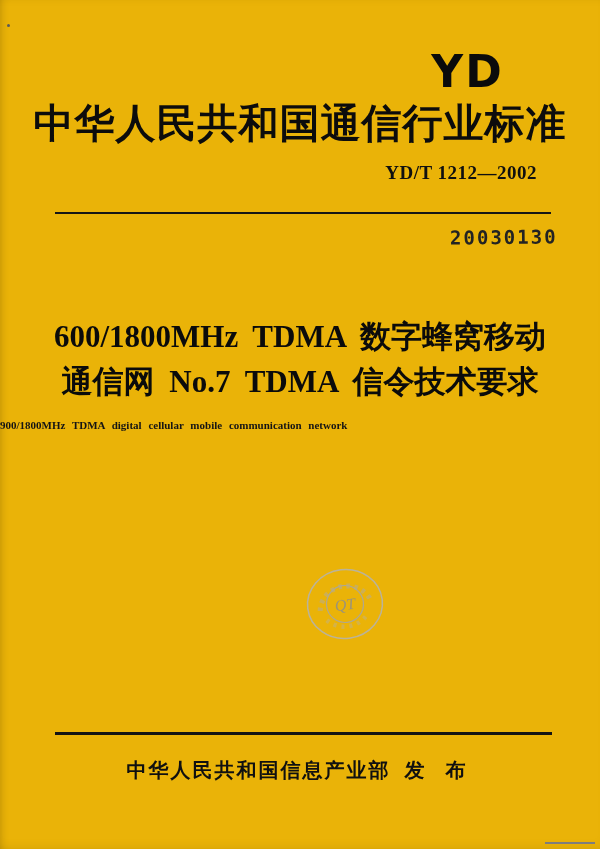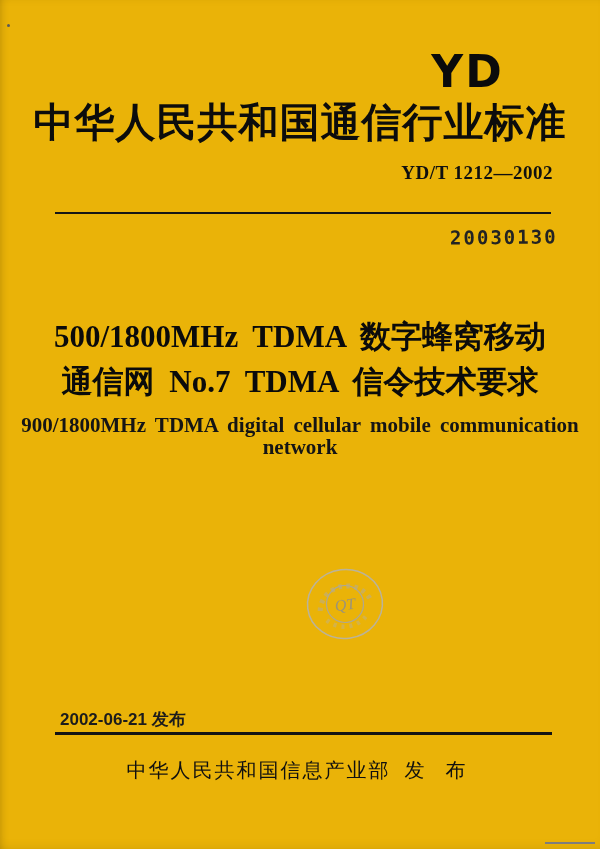--- a/index.html
+++ b/index.html
@@ -37,7 +37,7 @@
     left: 0;
     width: 600px;
     text-align: center;
-    font-family: Liberation Serif, serif;
+    font-family: Liberation Sans, sans-serif;
     font-weight: bold;
     font-size: 40px;
     line-height: 1.15;

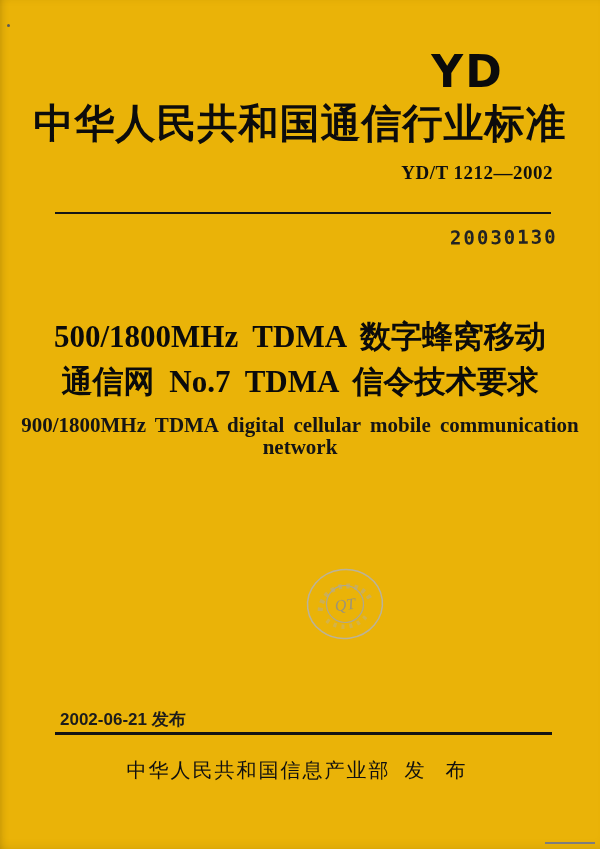--- a/index.html
+++ b/index.html
@@ -56,7 +56,6 @@
     font-size: 19px;
     letter-spacing: 0.5px;
     color: #101010;
-    padding-left: 16px;
   }
 
   .top-rule {

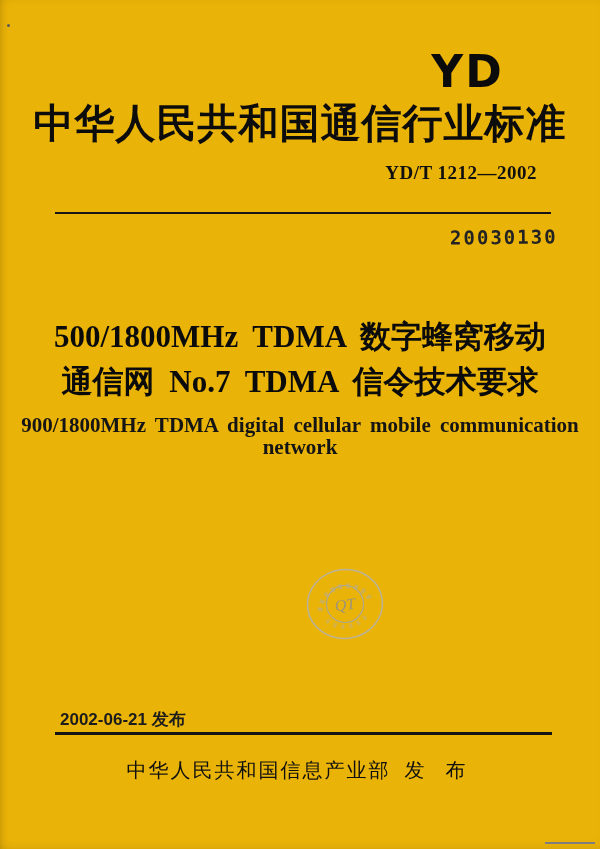--- a/index.html
+++ b/index.html
@@ -189,7 +189,7 @@
   <div class="date-stamp-number">20030130</div>
 
   <div class="main-title">
-    <div>500/1800MHz TDMA 数字蜂窝移动</div>
+    <div>600/1800MHz TDMA 数字蜂窝移动</div>
     <div>通信网 No.7 TDMA 信令技术要求</div>
   </div>
 

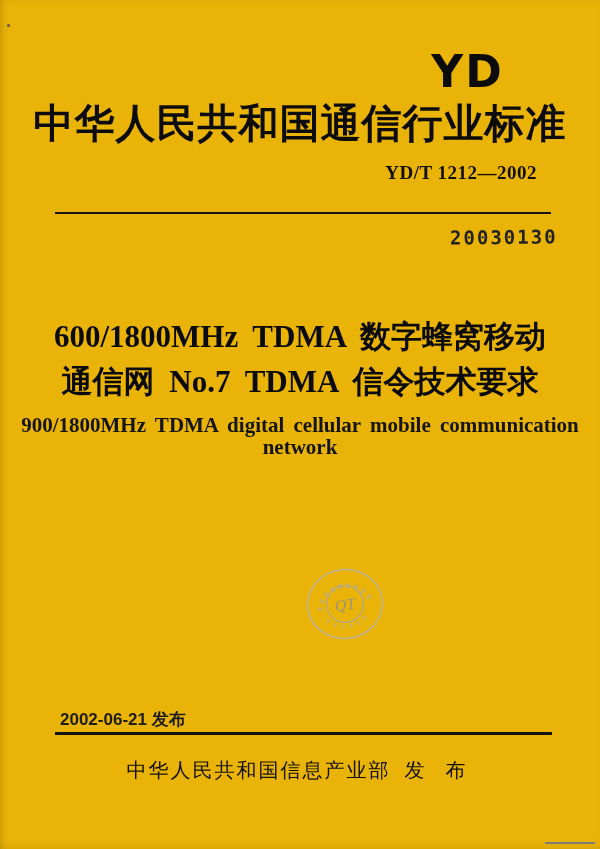--- a/index.html
+++ b/index.html
@@ -98,10 +98,9 @@
     top: 414px;
     left: 0;
     width: 600px;
-    text-align: center;
-    font-family: "Liberation Serif", serif;
-    font-weight: bold;
-    font-size: 21px;
+    font-family: "Liberation Serif", serif;
+    font-weight: bold;
+    font-size: 11px;
     line-height: 22px;
     word-spacing: 4px;
     color: #151515;

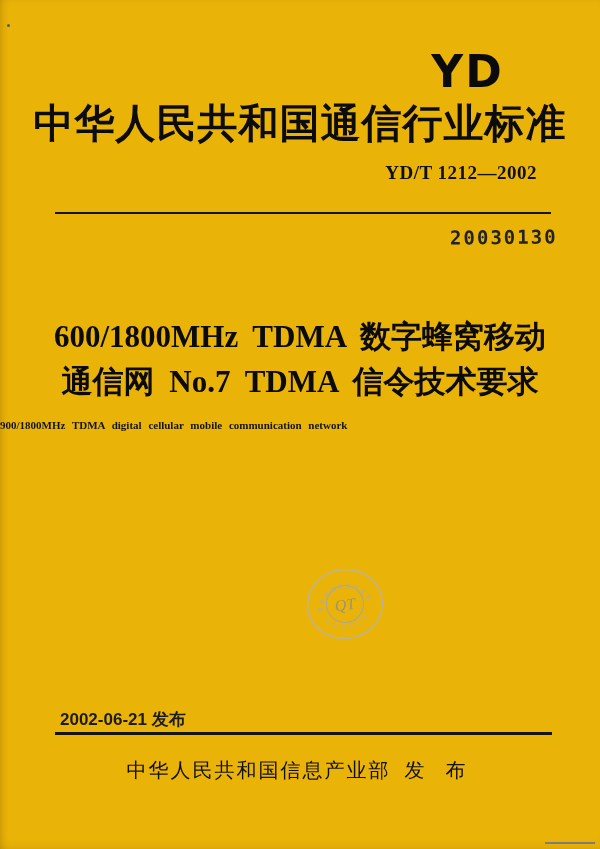--- a/index.html
+++ b/index.html
@@ -207,7 +207,6 @@
   </svg>
 
   <div class="dates-row">
-    <span>2002-06-21 发布</span>
   </div>
 
   <div class="bottom-rule"></div>

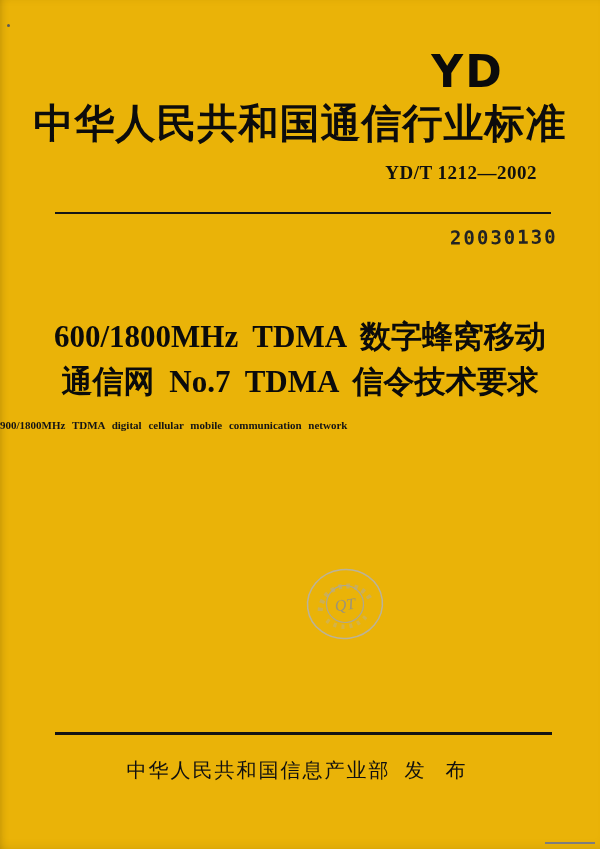--- a/index.html
+++ b/index.html
@@ -144,7 +144,7 @@
     width: 600px;
     text-align: center;
     font-family: "Liberation Serif", serif;
-    font-weight: normal;
+    font-weight: bold;
     font-size: 20px;
     letter-spacing: 2px;
     color: #101010;

